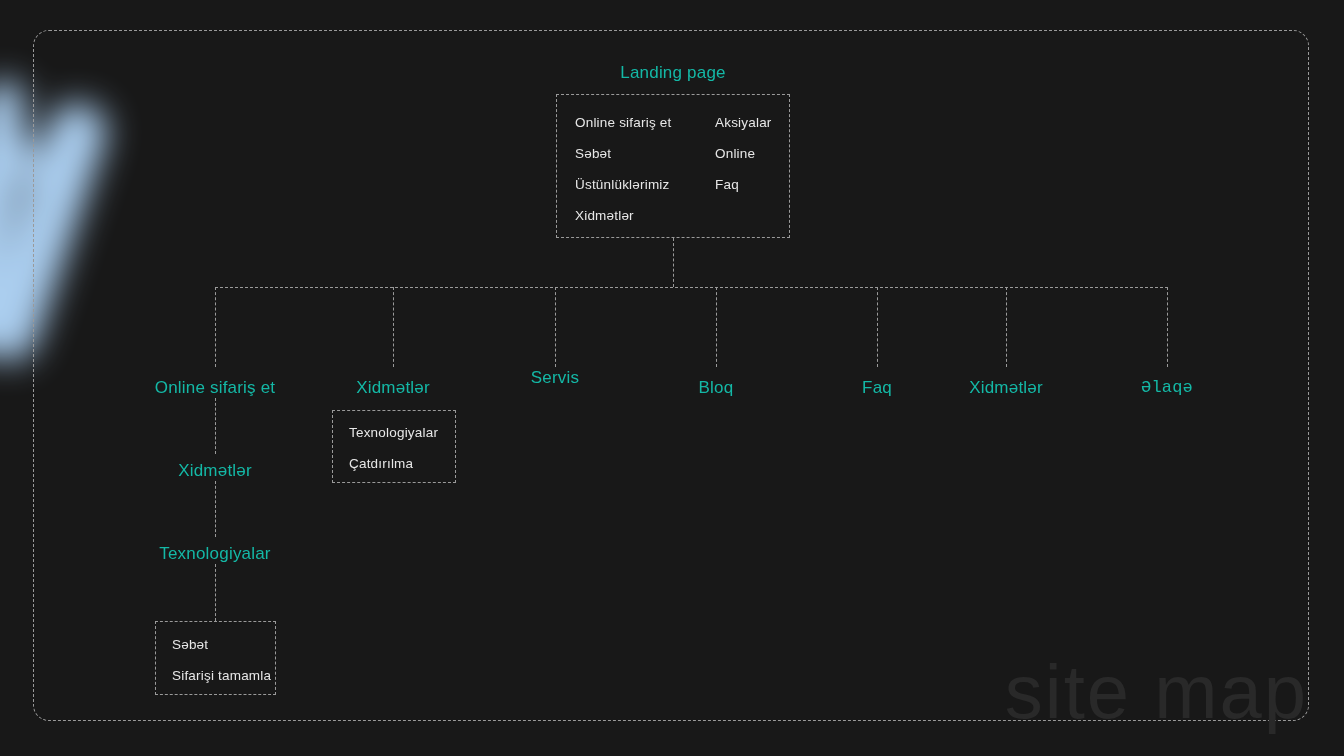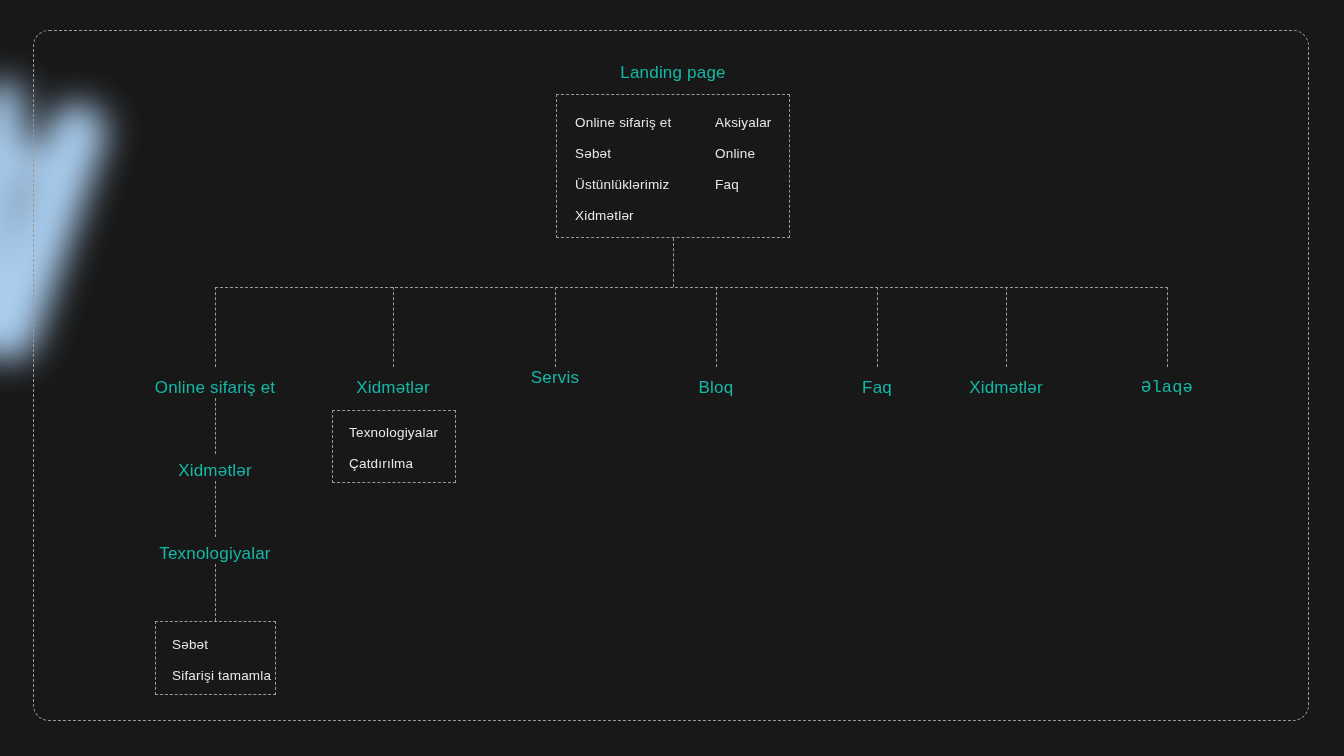--- a/index.html
+++ b/index.html
@@ -119,6 +119,7 @@
 
   <div class="outer-frame"></div>
 
+  <div class="watermark">site map</div>
 
   <div class="node-label root" style="left:673px; top:63px;">Landing page</div>
 

